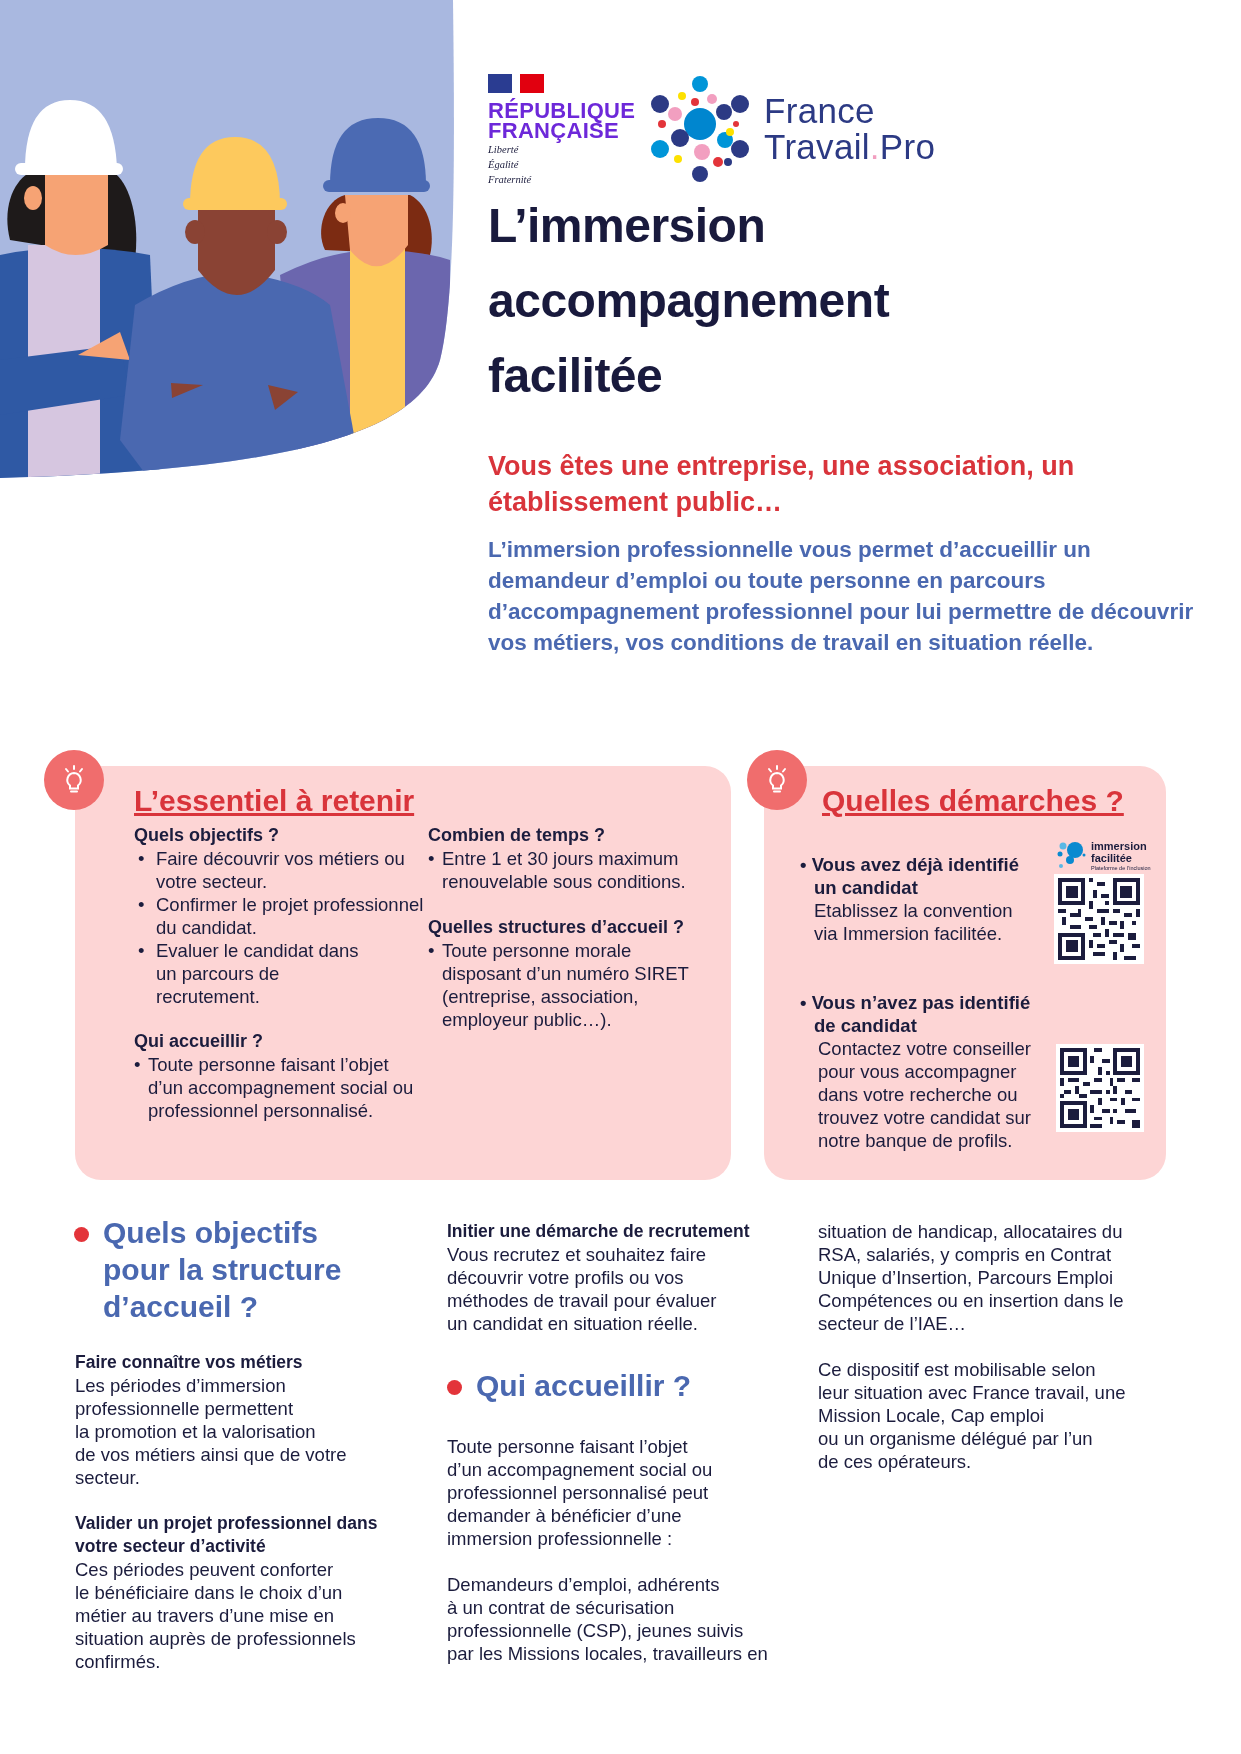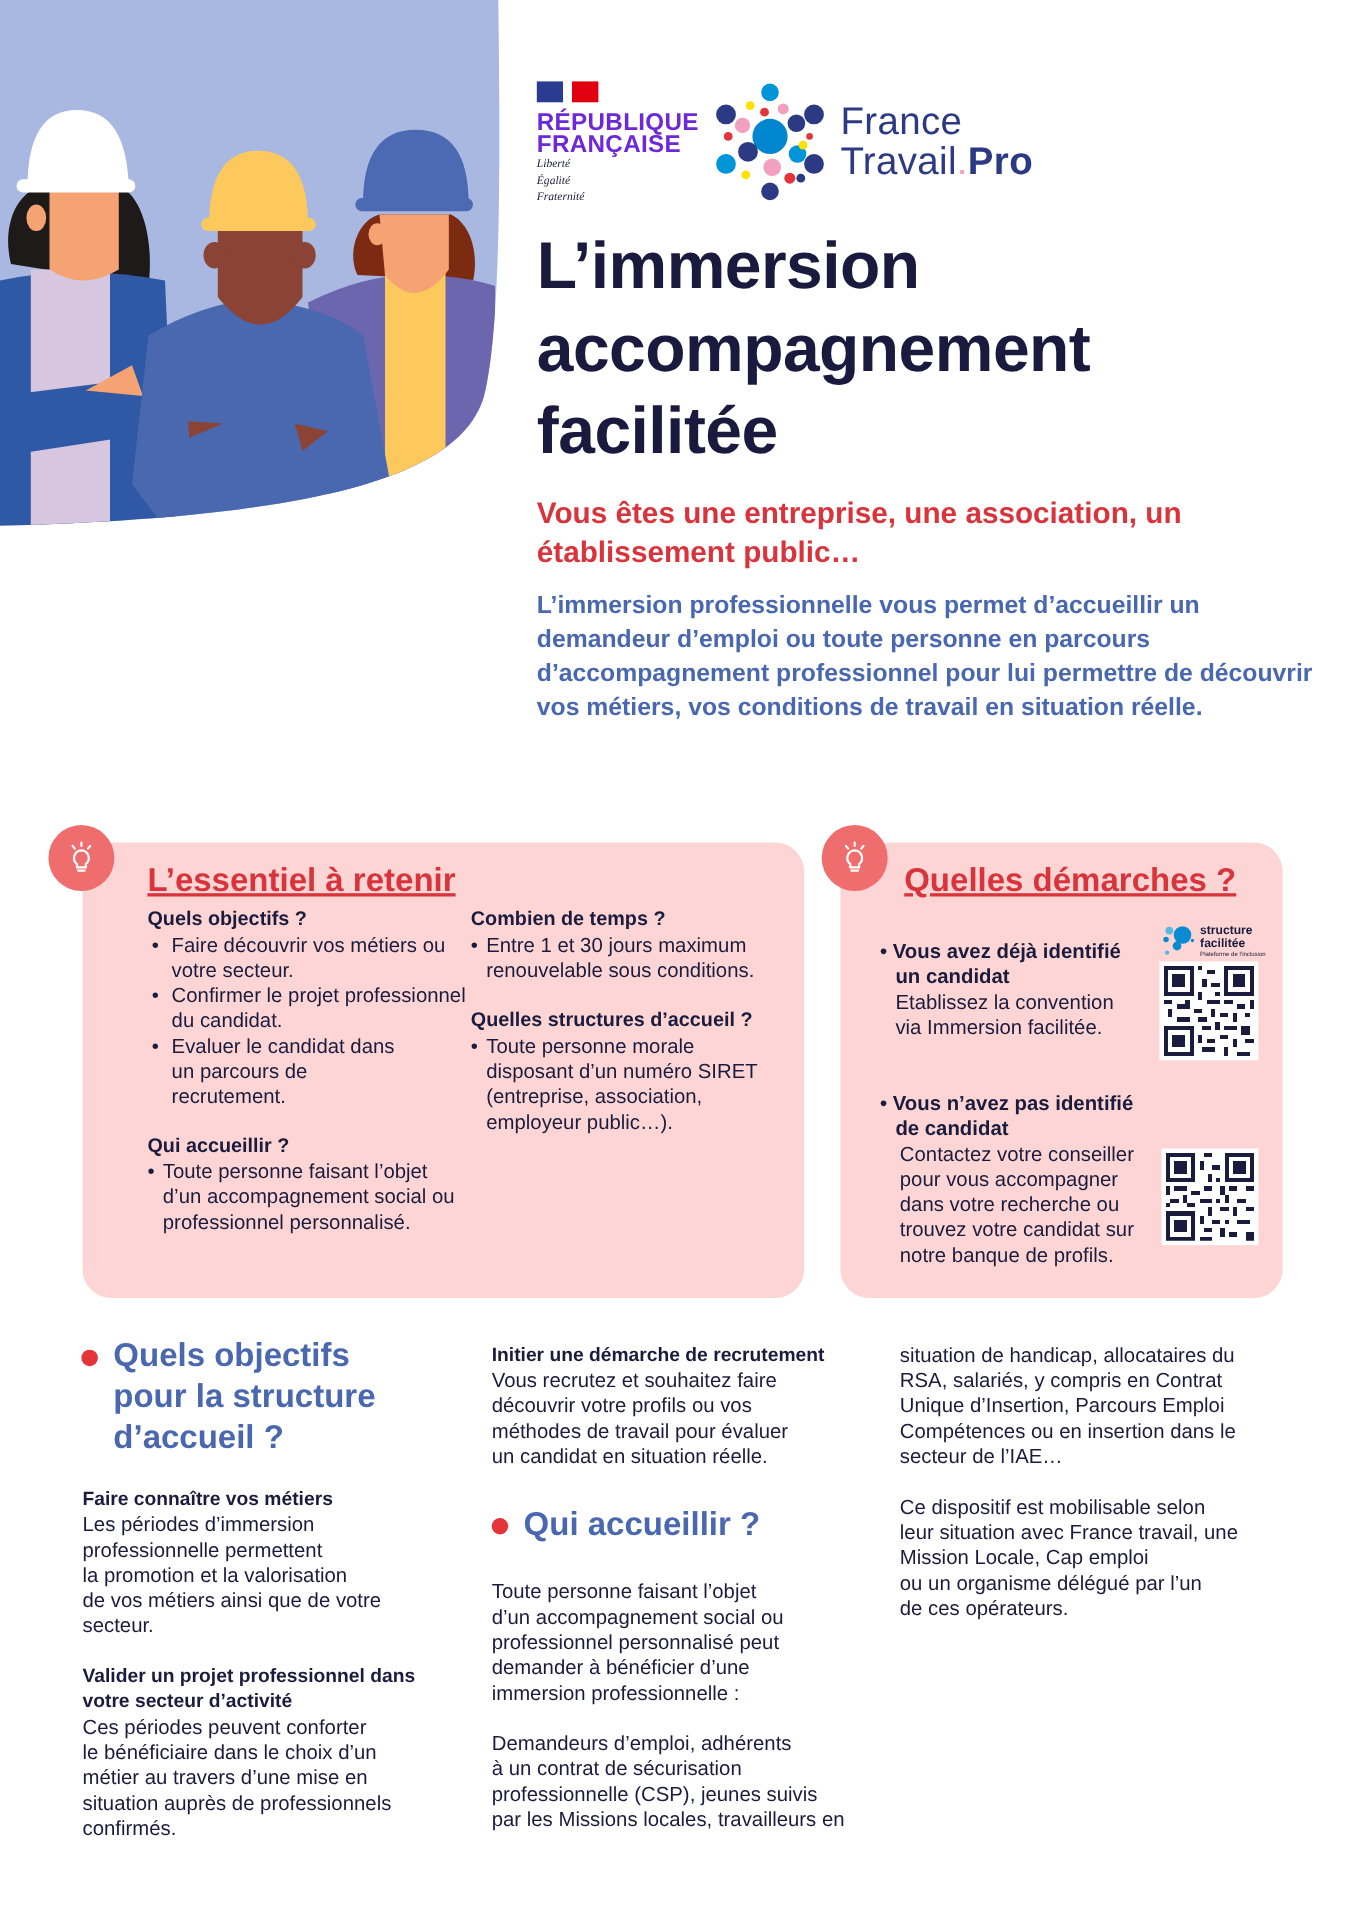--- a/index.html
+++ b/index.html
@@ -19,7 +19,7 @@
   .logo-ft { position: absolute; left: 650px; top: 74px; display: flex; align-items: center; }
   .ft-dots { width: 100px; height: 110px; }
   .ft-text { margin-left: 14px; font-size: 35px; line-height: 36px; color: #2c3a84; font-weight: 400; letter-spacing: 0.3px; }
-  .ft-text .pro { font-weight: 700; }
+  .ft-text .pro { font-weight: 400; }
   .ft-text .dot { color: #f29fc0; }
 
   .title { position: absolute; left: 488px; top: 204px; font-size: 60px; line-height: 75px; font-weight: 700; color: #191a3d; letter-spacing: -0.5px; }

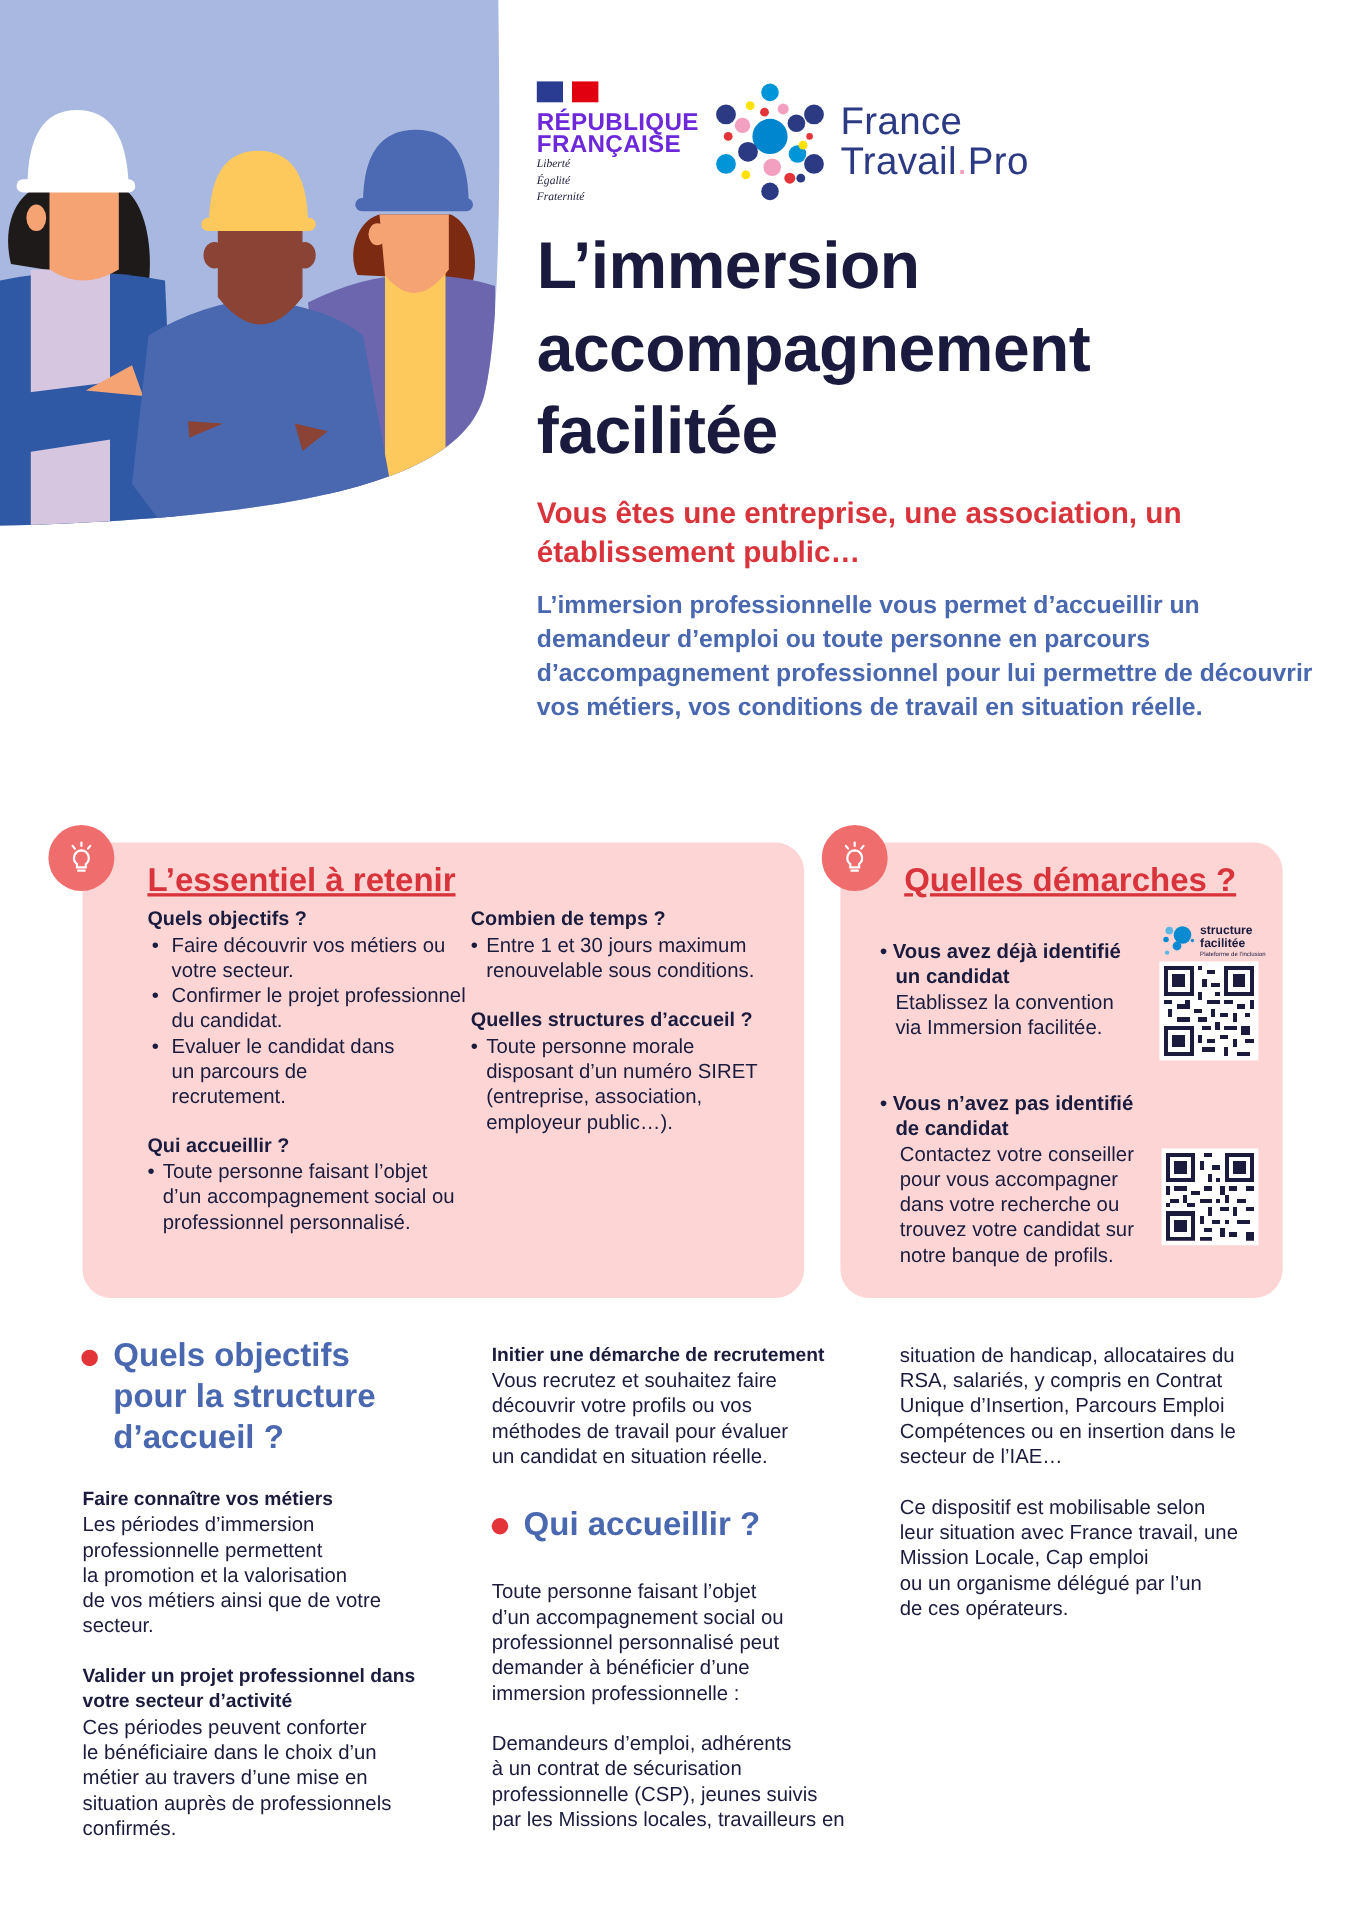--- a/index.html
+++ b/index.html
@@ -22,7 +22,7 @@
   .ft-text .pro { font-weight: 400; }
   .ft-text .dot { color: #f29fc0; }
 
-  .title { position: absolute; left: 488px; top: 204px; font-size: 60px; line-height: 75px; font-weight: 700; color: #191a3d; letter-spacing: -0.5px; }
+  .title { position: absolute; left: 488px; top: 188px; font-size: 48px; line-height: 75px; font-weight: 700; color: #191a3d; letter-spacing: -0.5px; }
 
   .subtitle { position: absolute; left: 488px; top: 448px; width: 720px; font-size: 27px; line-height: 36px; font-weight: 700; color: #d9343b; }
   .lead { position: absolute; left: 488px; top: 534px; width: 720px; font-size: 22.5px; line-height: 31px; font-weight: 700; color: #4a68b0; }

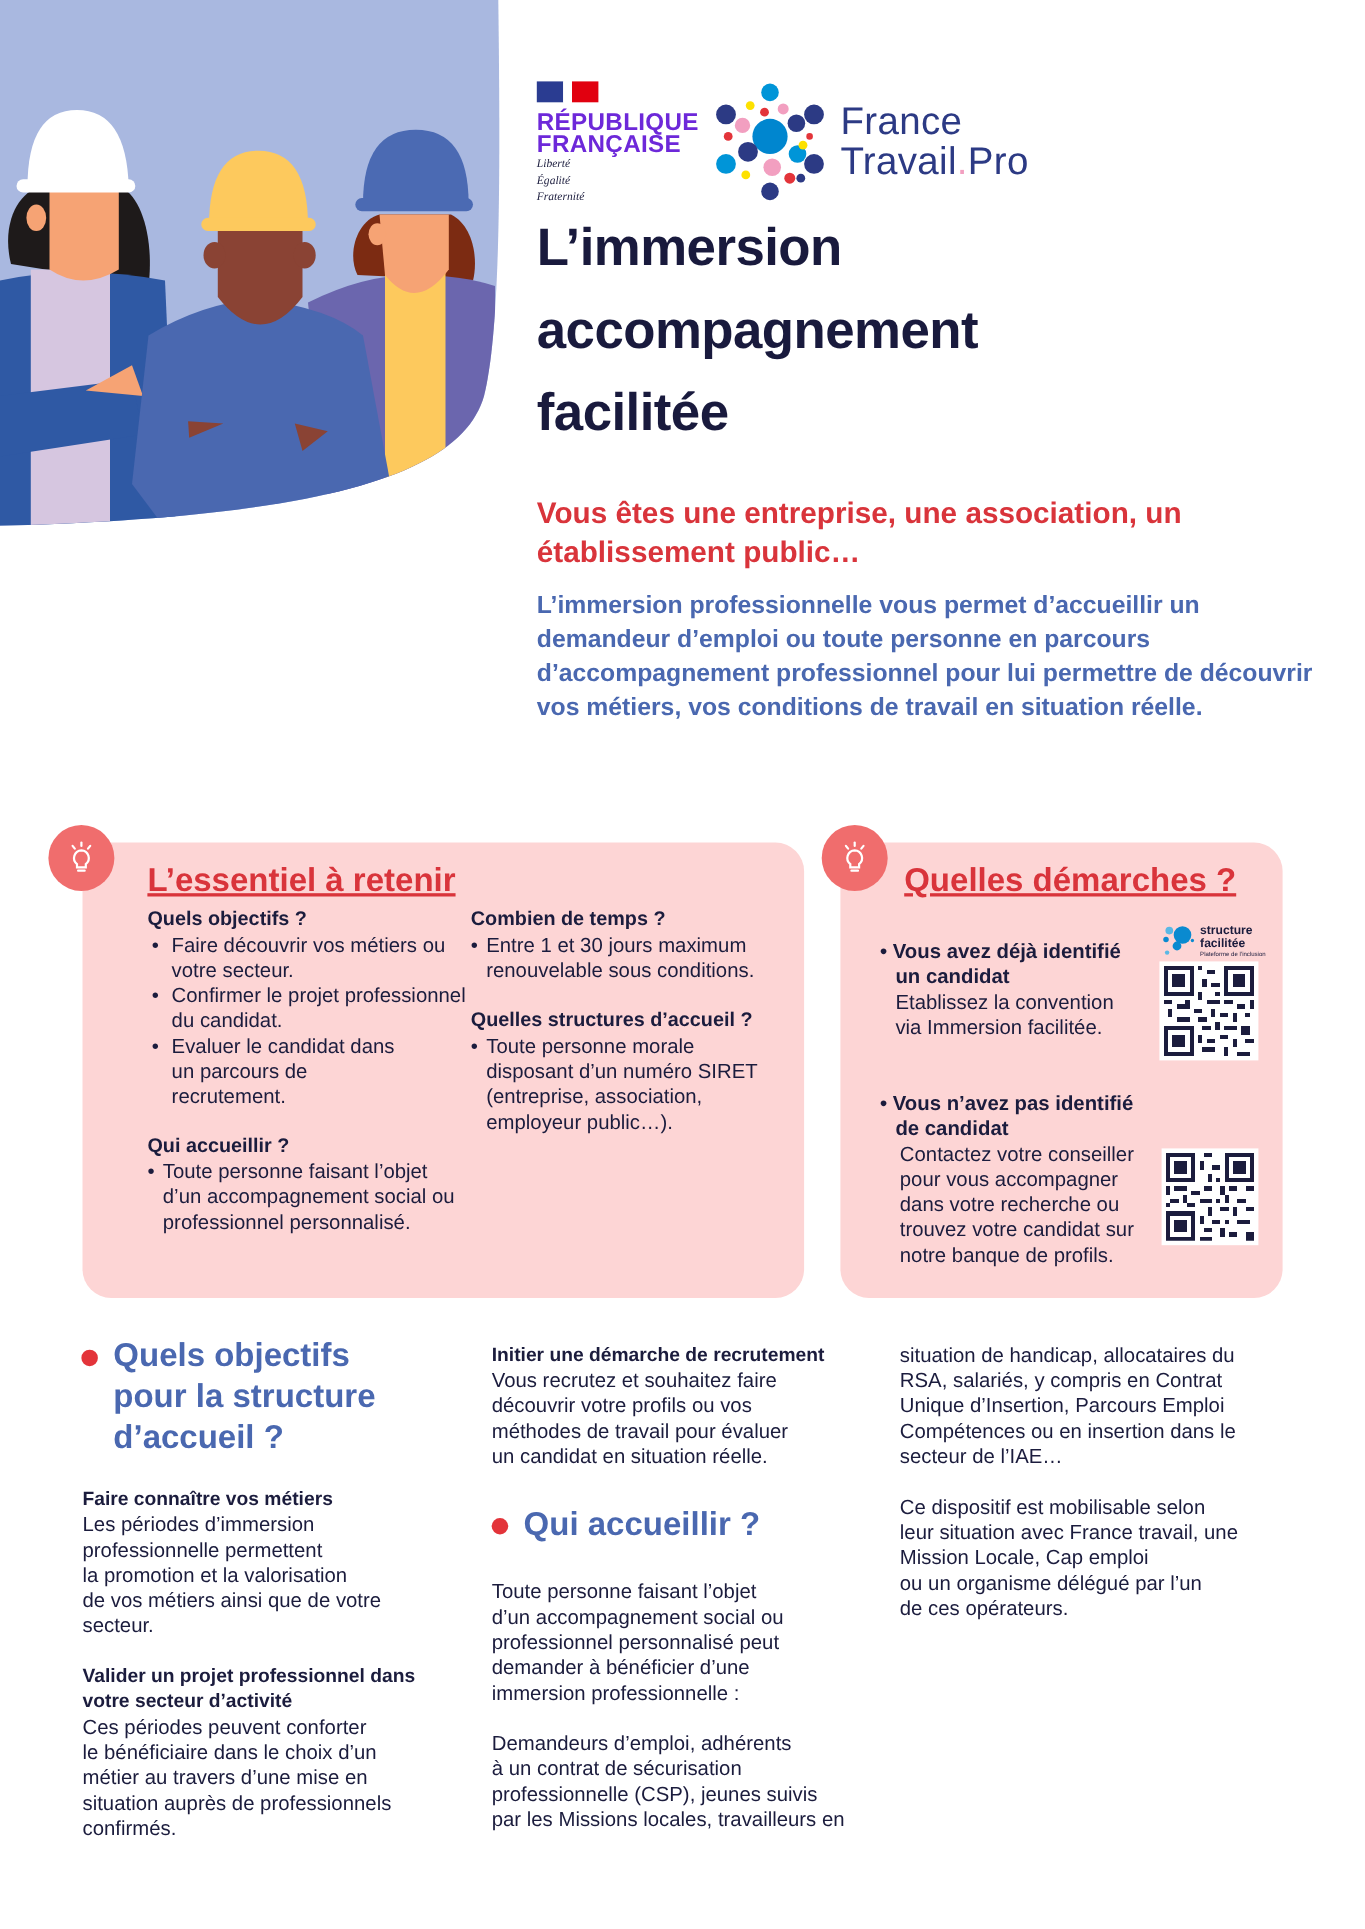--- a/index.html
+++ b/index.html
@@ -229,7 +229,7 @@
       <circle cx="4" cy="26" r="2" fill="#5ab8e5"></circle>
     </svg>
   <div style="margin-left:4px;">
-    <div class="t1">structure</div>
+    <div class="t1">immersion</div>
     <div class="t1">facilitée</div>
     <div class="t2">Plateforme de l’inclusion</div>
   </div>

